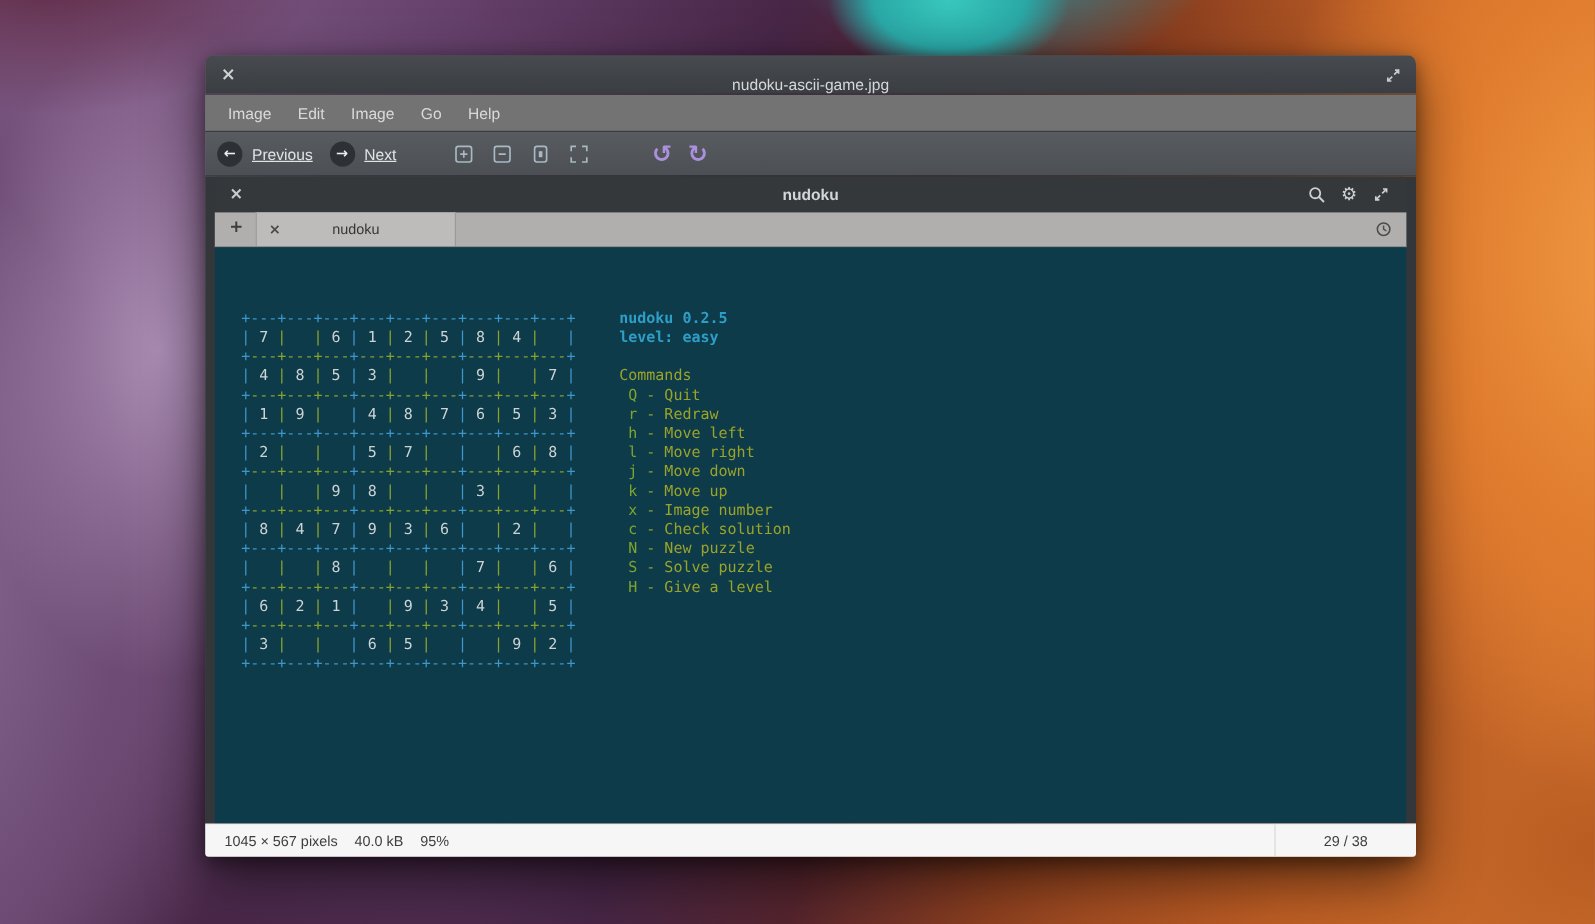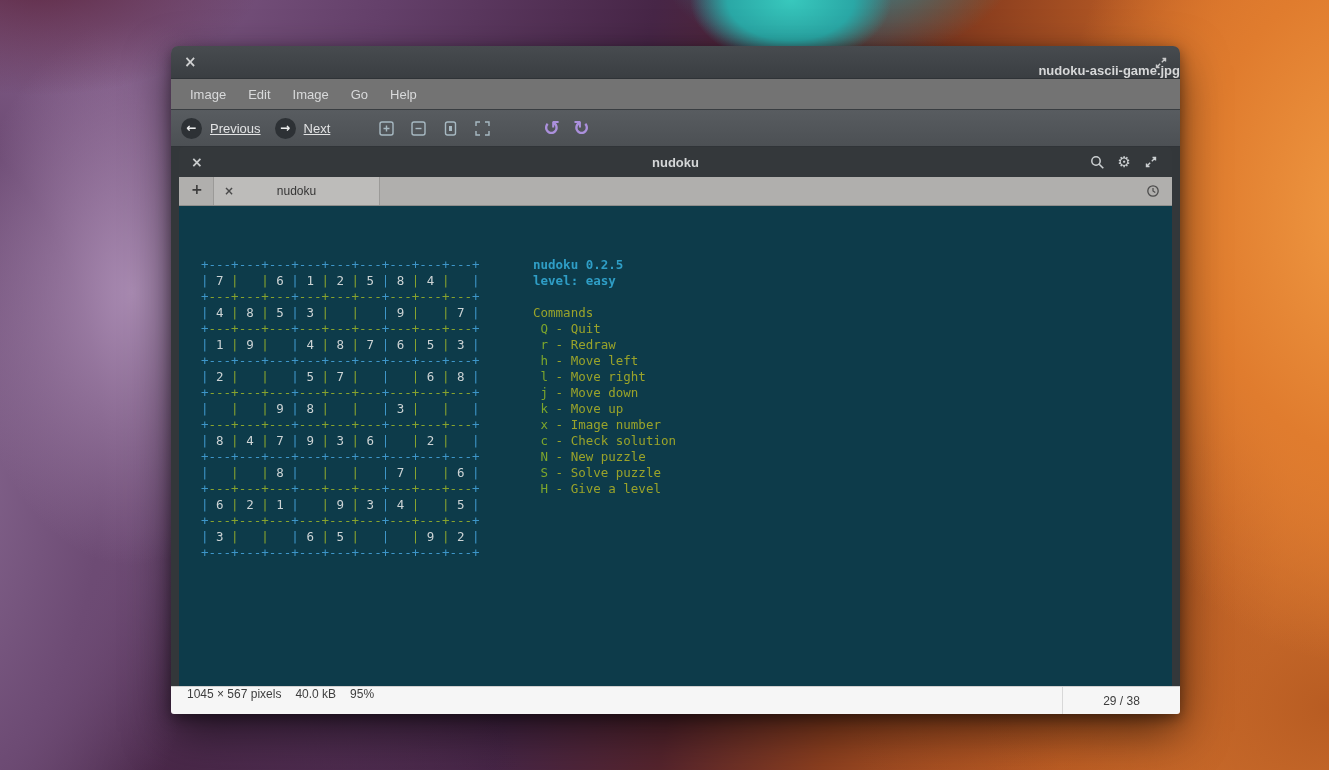--- a/index.html
+++ b/index.html
@@ -34,7 +34,7 @@
     position:relative; display:flex; align-items:center;
   }
   .tb-close { position:absolute; left:13px; color:#cfd0d1; font:bold 15px/1 "DejaVu Sans", sans-serif; }
-  .tb-title { position:absolute; left:0; right:0; text-align:right; color:#d6d7d8; font-weight:bold; font-size:13px;margin-top:16px; }
+  .tb-title { position:absolute; left:0; right:0; text-align:center; color:#d6d7d8; font-weight:normal; font-size:13px;margin-top:16px; }
   .tb-resize { position:absolute; right:12px; top:10px; line-height:0; }
 
   

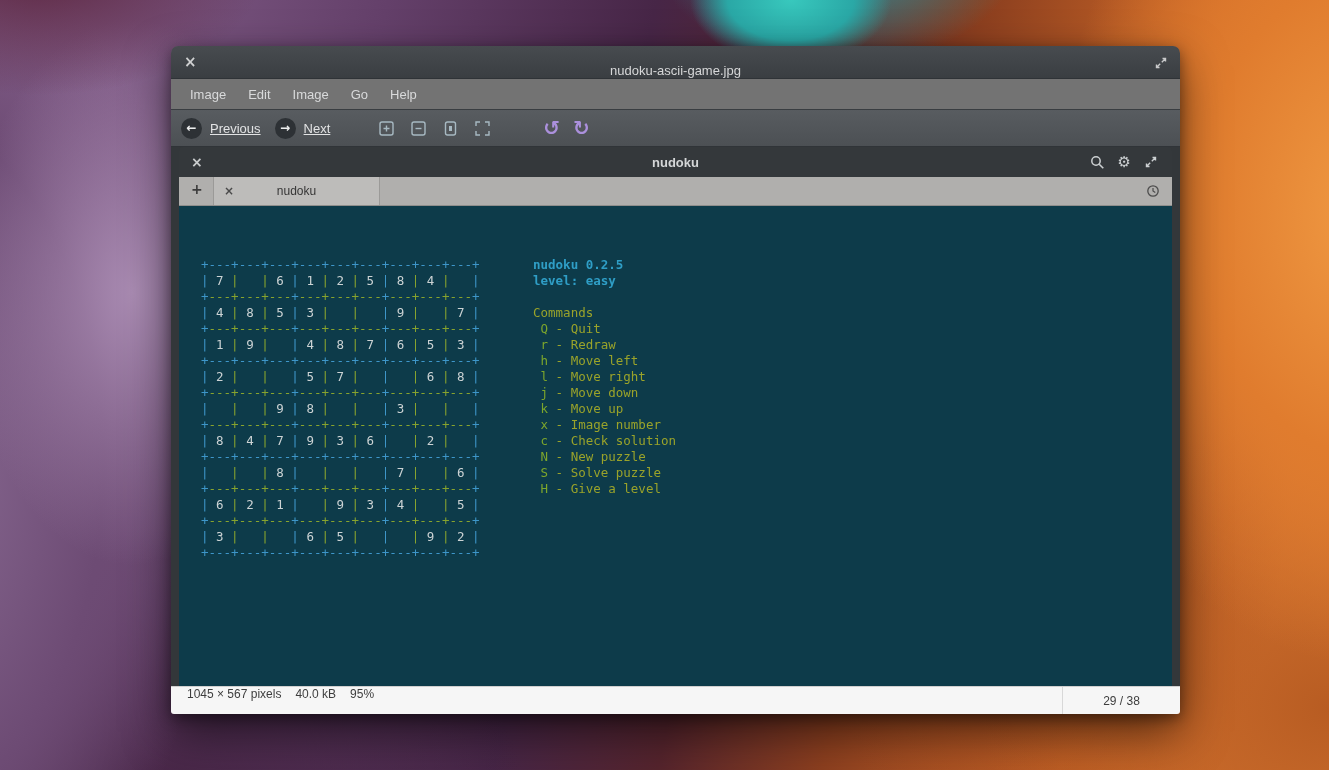--- a/index.html
+++ b/index.html
@@ -74,7 +74,7 @@
   .gmaj { color:var(--grid_major,#3e96c9); }
   .gmin { color:var(--grid_minor,#87a32e); }
   .gnum { color:var(--number,#ccd3d4); }
-  .info { position:absolute; left:354px; top:51px; font:12.5px/16px "DejaVu Sans Mono", monospace; }
+  .info { position:absolute; left:337px; top:51px; font:12.5px/16px "DejaVu Sans Mono", monospace; }
   .iline { height:16px; white-space:pre; }
   .ititle { color:var(--title,#2f9ec6); font-weight:bold; }
   .ihead { color:var(--command,#9aa32a); }

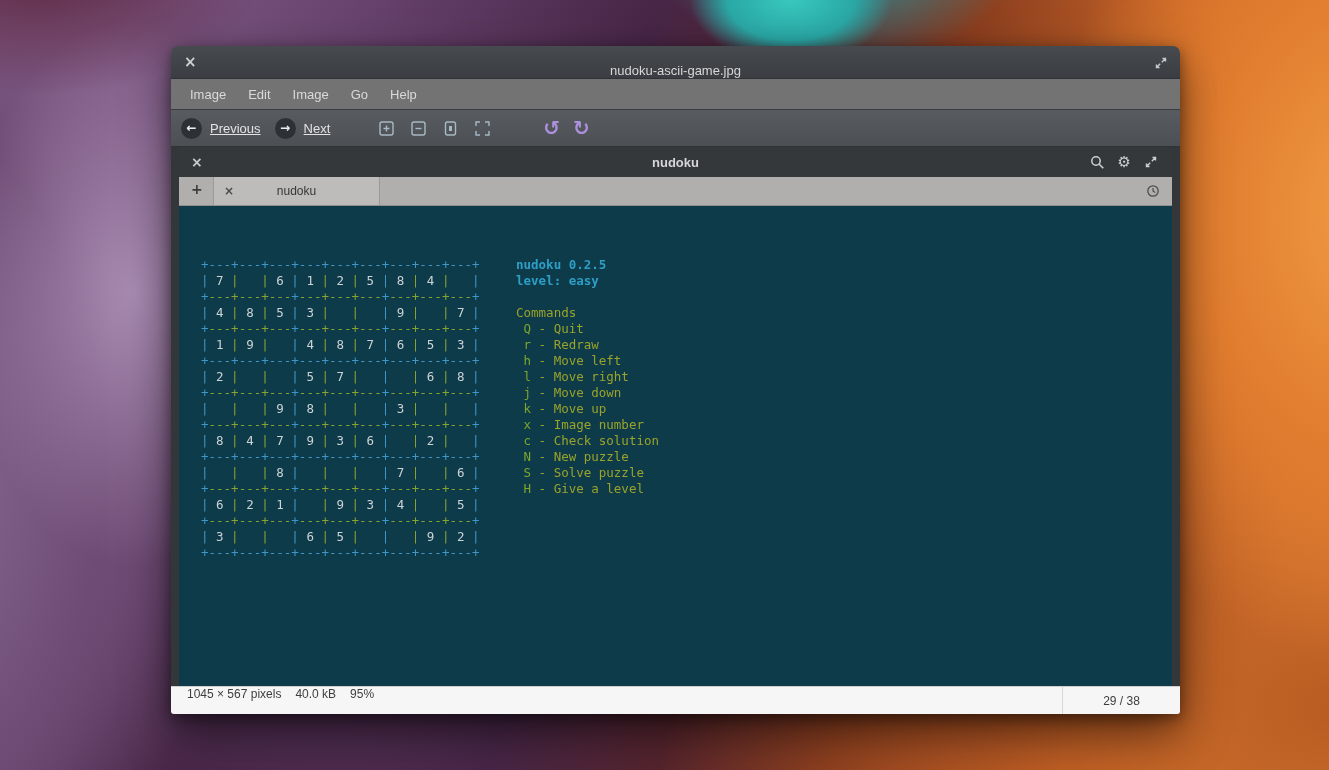--- a/index.html
+++ b/index.html
@@ -83,7 +83,7 @@
 
   
   .statusbar { height:28px; background:#f6f6f6; border-top:1px solid #cfcfcf; border-radius:0 0 3px 3px; display:flex; align-items:stretch; font-size:12px; color:#3e3e3e; }
-  .status-left { flex:1; display:flex; padding-left:16px; gap:14px; }
+  .status-left { flex:1; display:flex; align-items:center; padding-left:16px; gap:14px; }
   .status-right { width:118px; border-left:1px solid #d8d8d8; display:flex; align-items:center; justify-content:center;margin-left:41px; }
 </style>
 </head>

